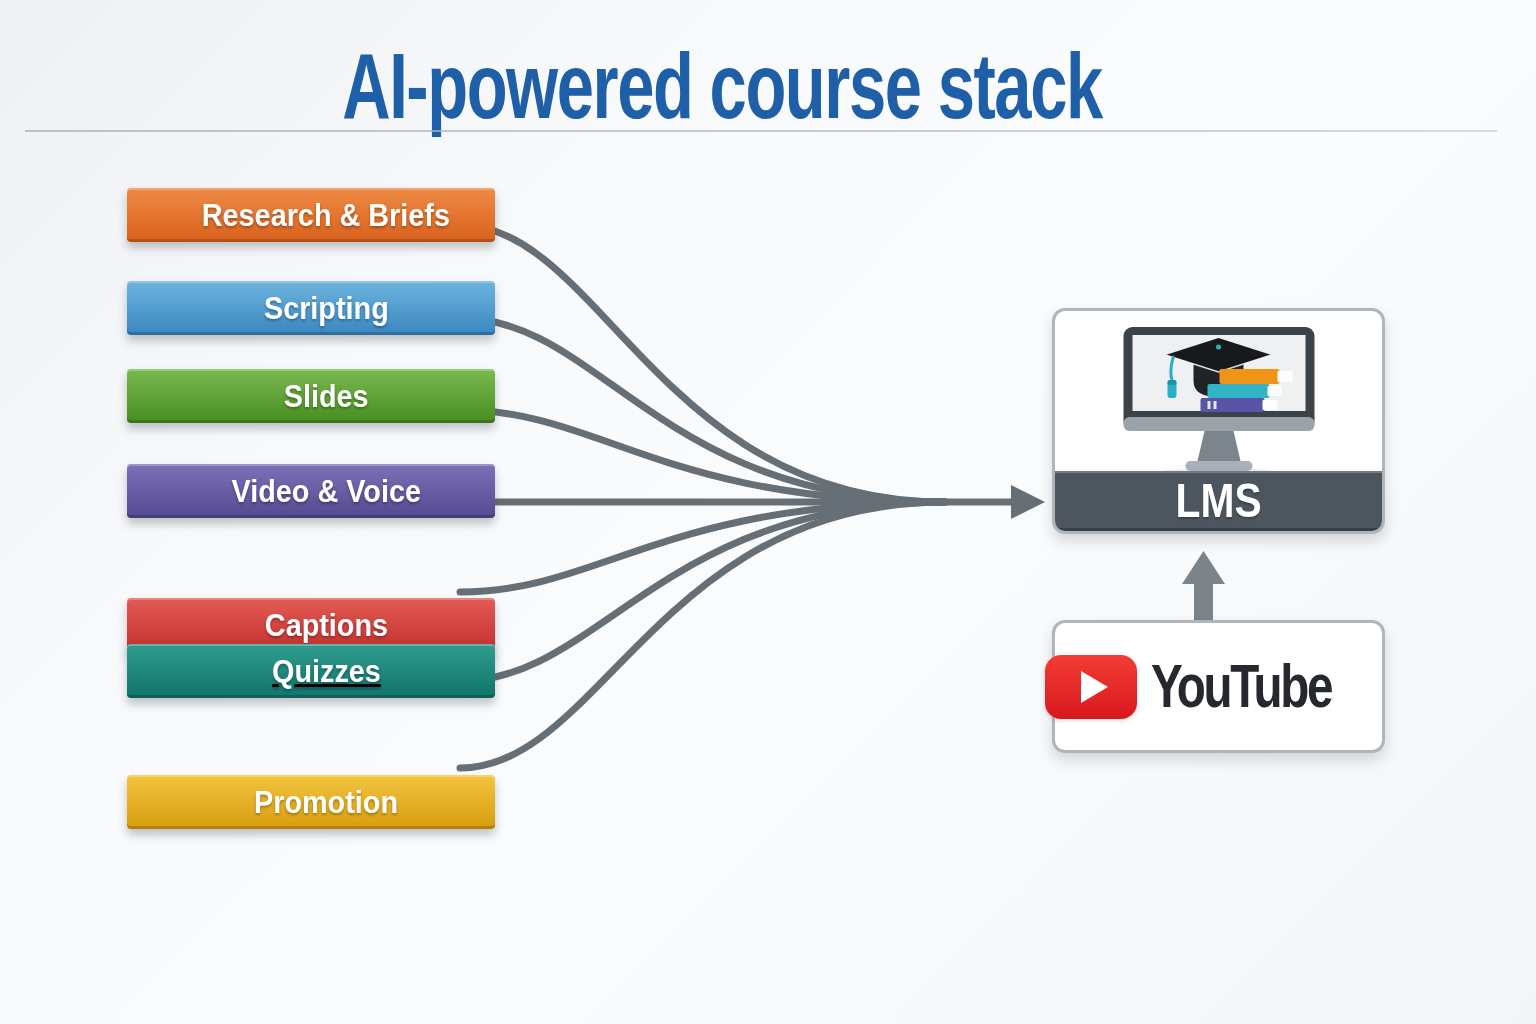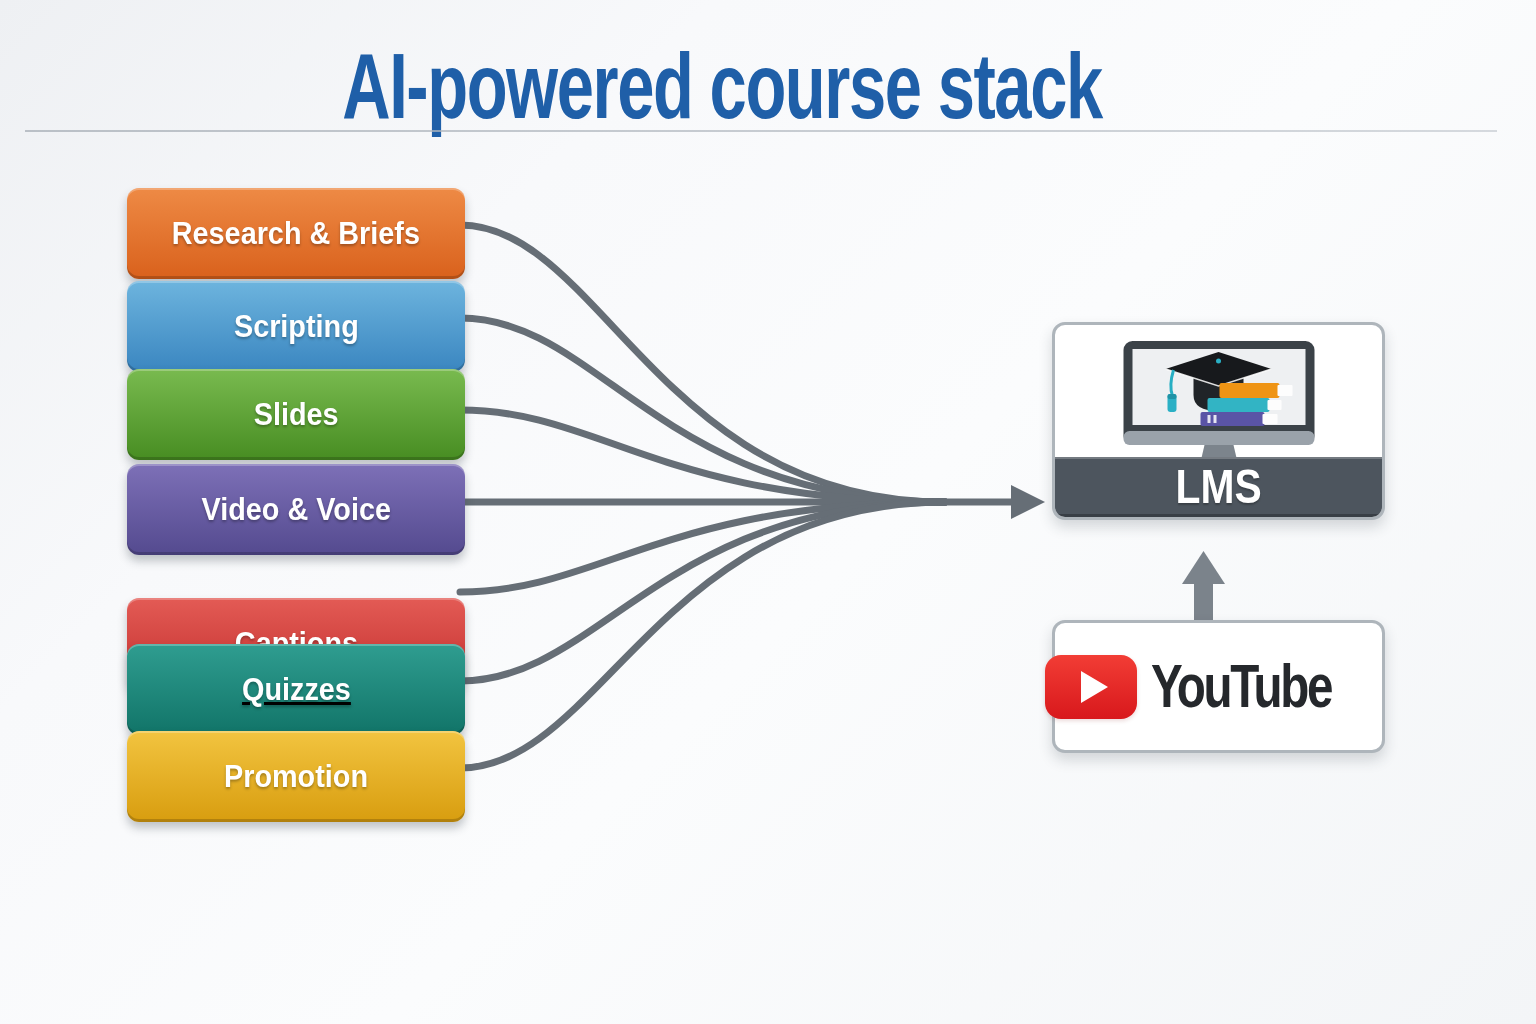--- a/index.html
+++ b/index.html
@@ -29,10 +29,10 @@
   .curve{fill:none;stroke-width:7;stroke-linecap:round;}
   
   .stage{
-    position:absolute;left:127px;width:338px;height:91px;z-index:2;
-    border-radius:12px;
+    position:absolute;left:127px;width:338px;height:54px;z-index:2;
+    border-radius:4px;
     box-shadow:0 6px 10px rgba(40,50,60,0.28), inset 0 2px 0 rgba(255,255,255,0.25), inset 0 -3px 0 rgba(0,0,0,0.18);
-    display:flex;align-items:center;justify-content:center;
+    display:flex;align-items:center;justify-content:center;padding-left:30px;
   }
   .stage:nth-child(1){top:188px}
   .stage:nth-child(2){top:281px}

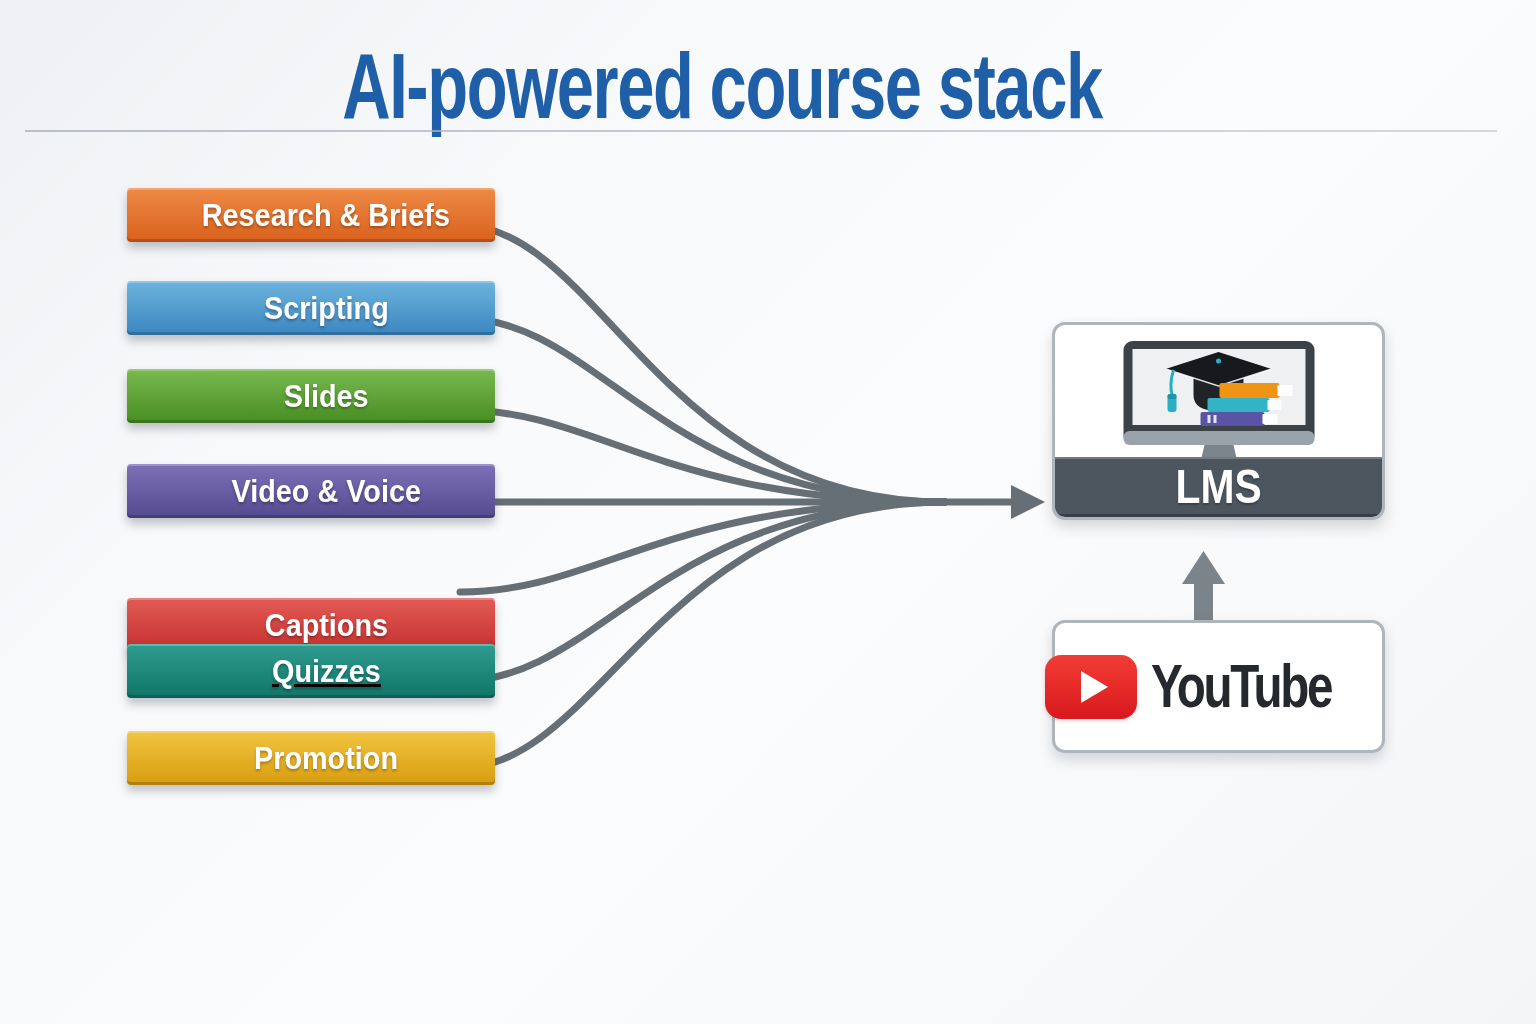--- a/index.html
+++ b/index.html
@@ -49,7 +49,7 @@
   }
   
   .lms{
-    position:absolute;left:1052px;top:322px;width:333px;height:198px;z-index:2;
+    position:absolute;left:1052px;top:308px;width:333px;height:226px;z-index:2;
     background:#ffffff;border:3px solid #aeb5bb;border-radius:13px;
     box-shadow:0 7px 14px rgba(40,50,60,0.18);
     box-sizing:border-box;overflow:hidden;

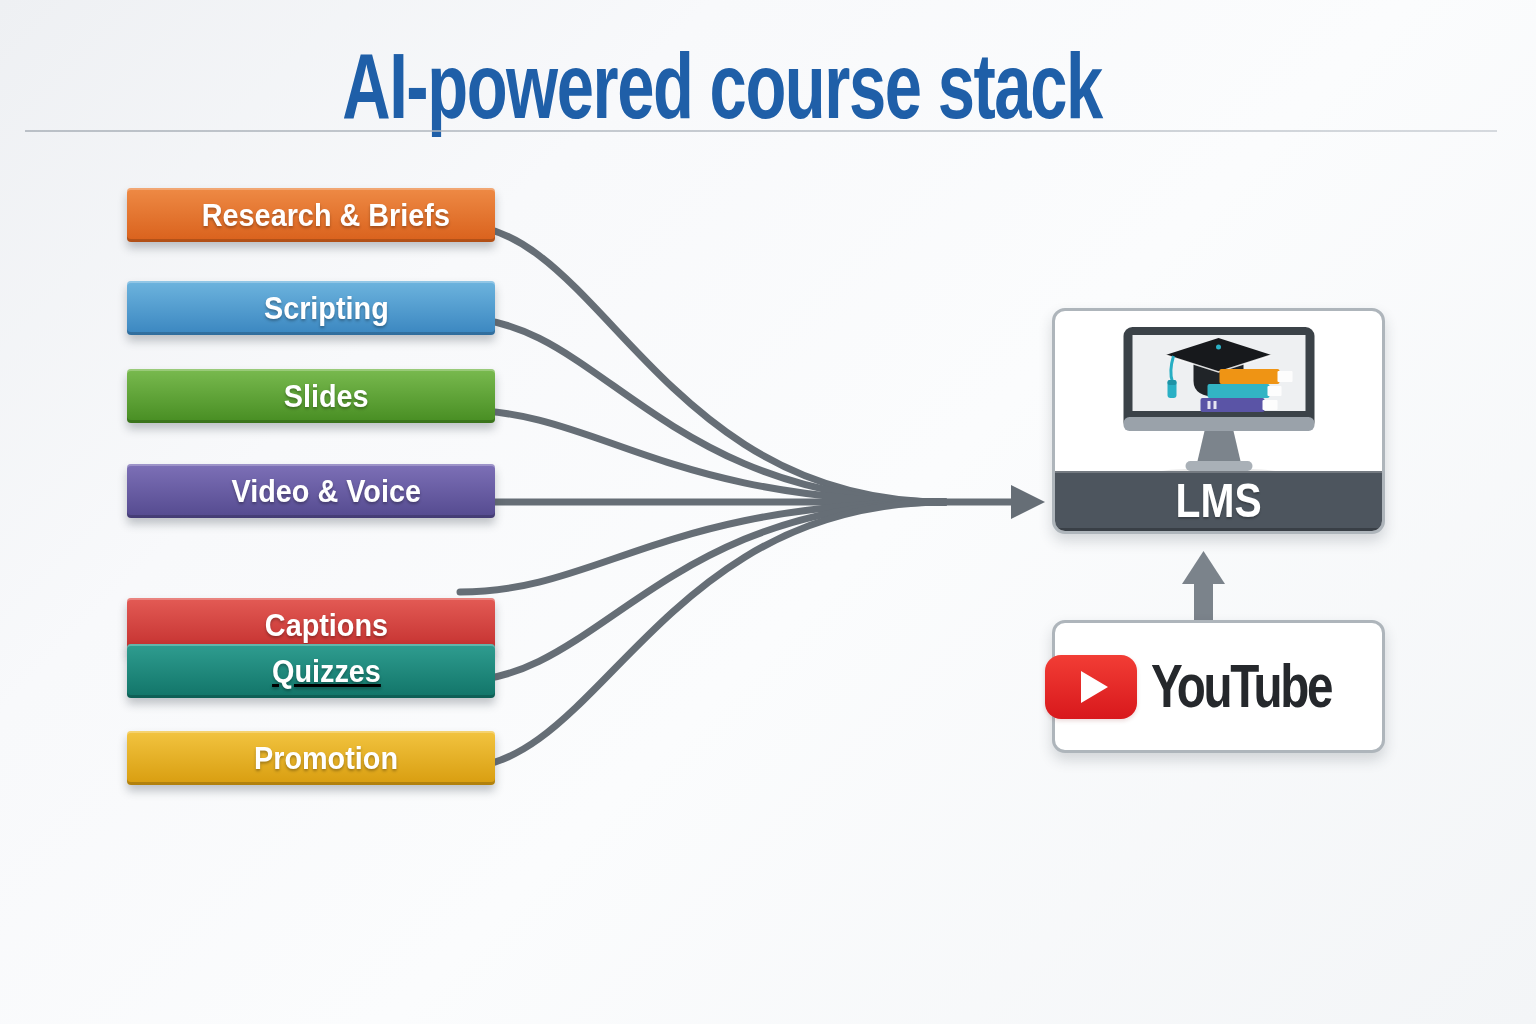--- a/index.html
+++ b/index.html
@@ -133,7 +133,7 @@
     <div class="stage" style="background: linear-gradient(rgb(47, 157, 144), rgb(17, 116, 104)); text-decoration: underline;">
         <span class="stage-label">Quizzes</span>
       </div>
-    <div class="stage" style="background: linear-gradient(rgb(242, 196, 64), rgb(216, 157, 15));">
+    <div class="stage" style="background: linear-gradient(rgb(242, 196, 64), rgb(216, 157, 15)); margin-top: 44px;">
         <span class="stage-label">Promotion</span>
       </div>
   </div>

